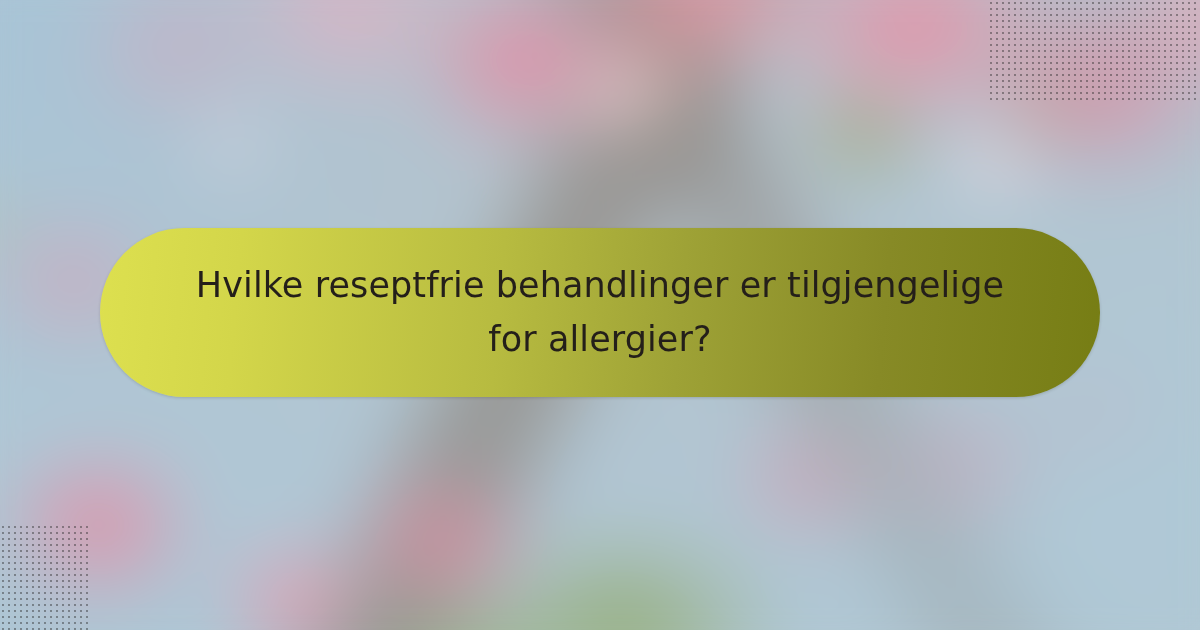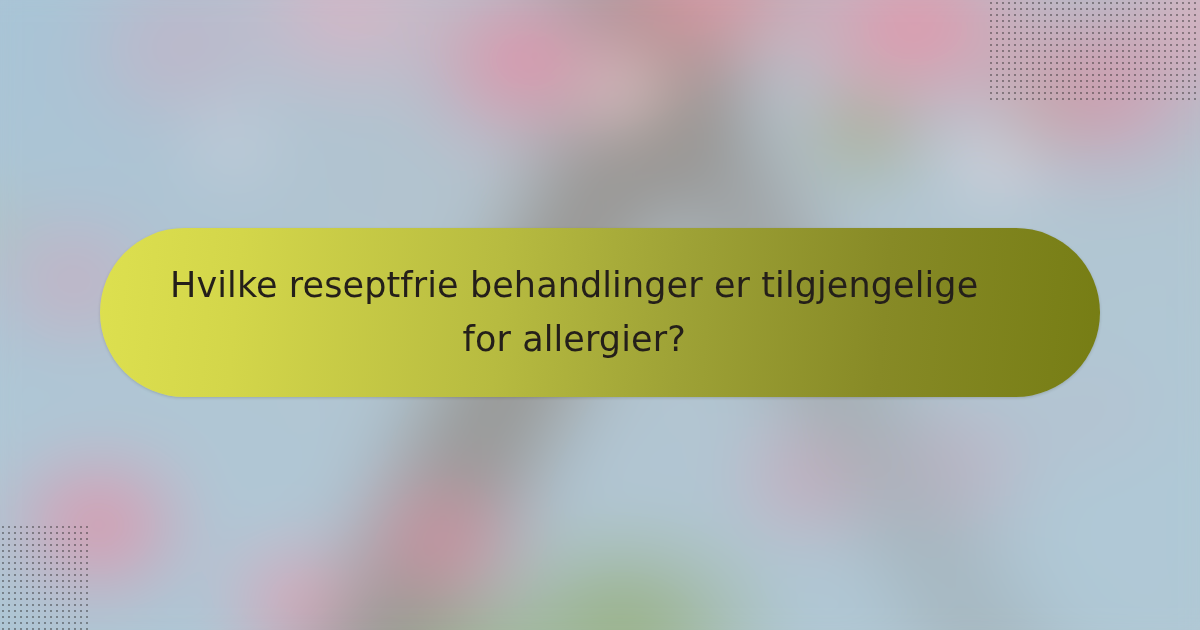--- a/index.html
+++ b/index.html
@@ -94,6 +94,7 @@
     background: linear-gradient(95deg, #dde04f 0%, #d3d64a 14%, #b7bb40 40%, #9ea236 58%, #878a26 78%, #767d14 100%);
     display: flex;
     align-items: center;
+    justify-content: center;
     box-shadow: 0 1px 3px rgba(40,40,20,0.18);
   }
 

